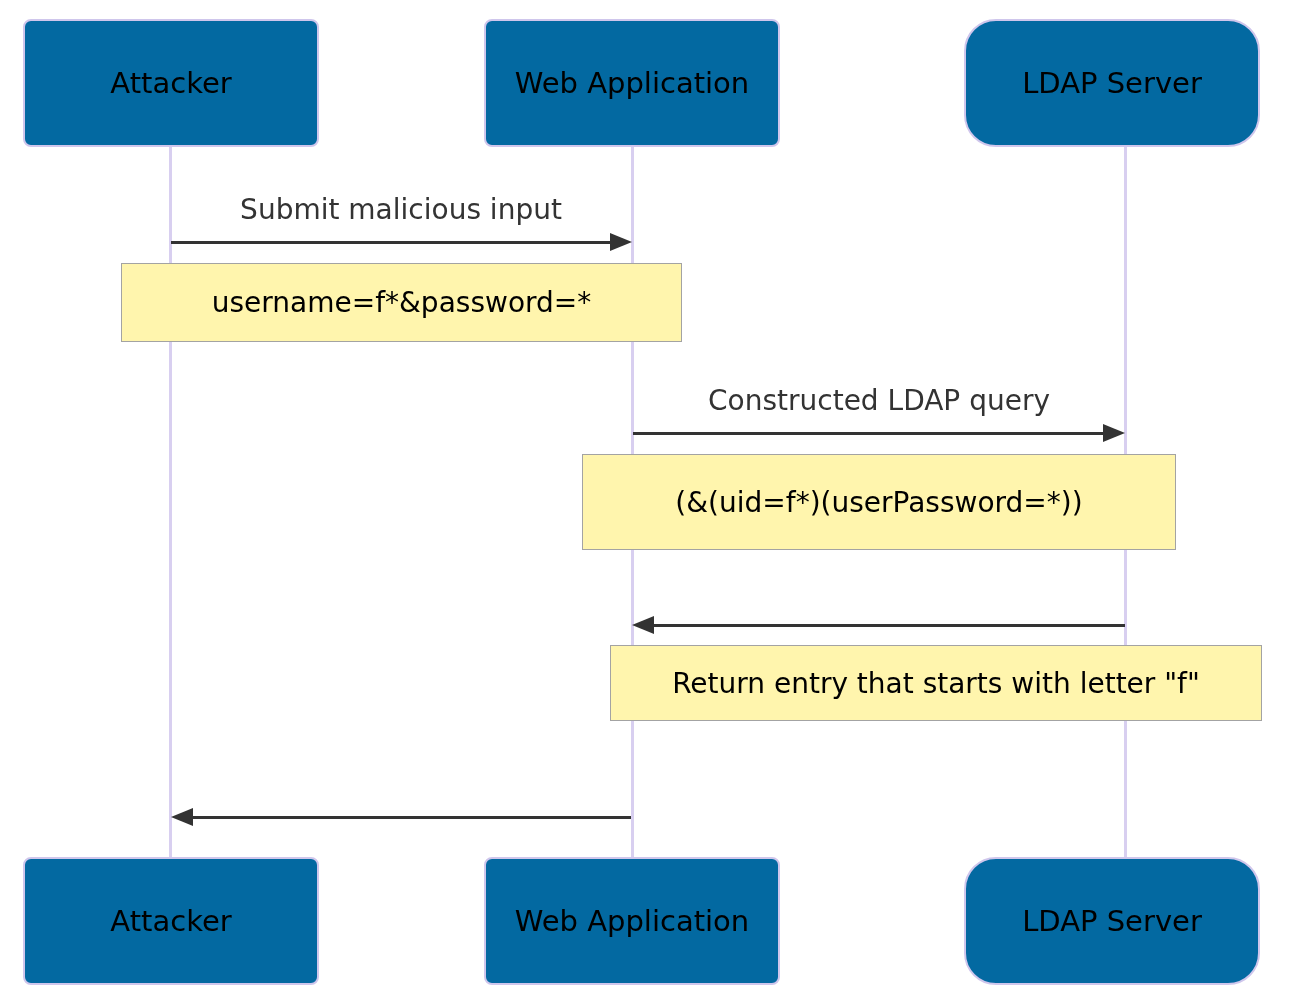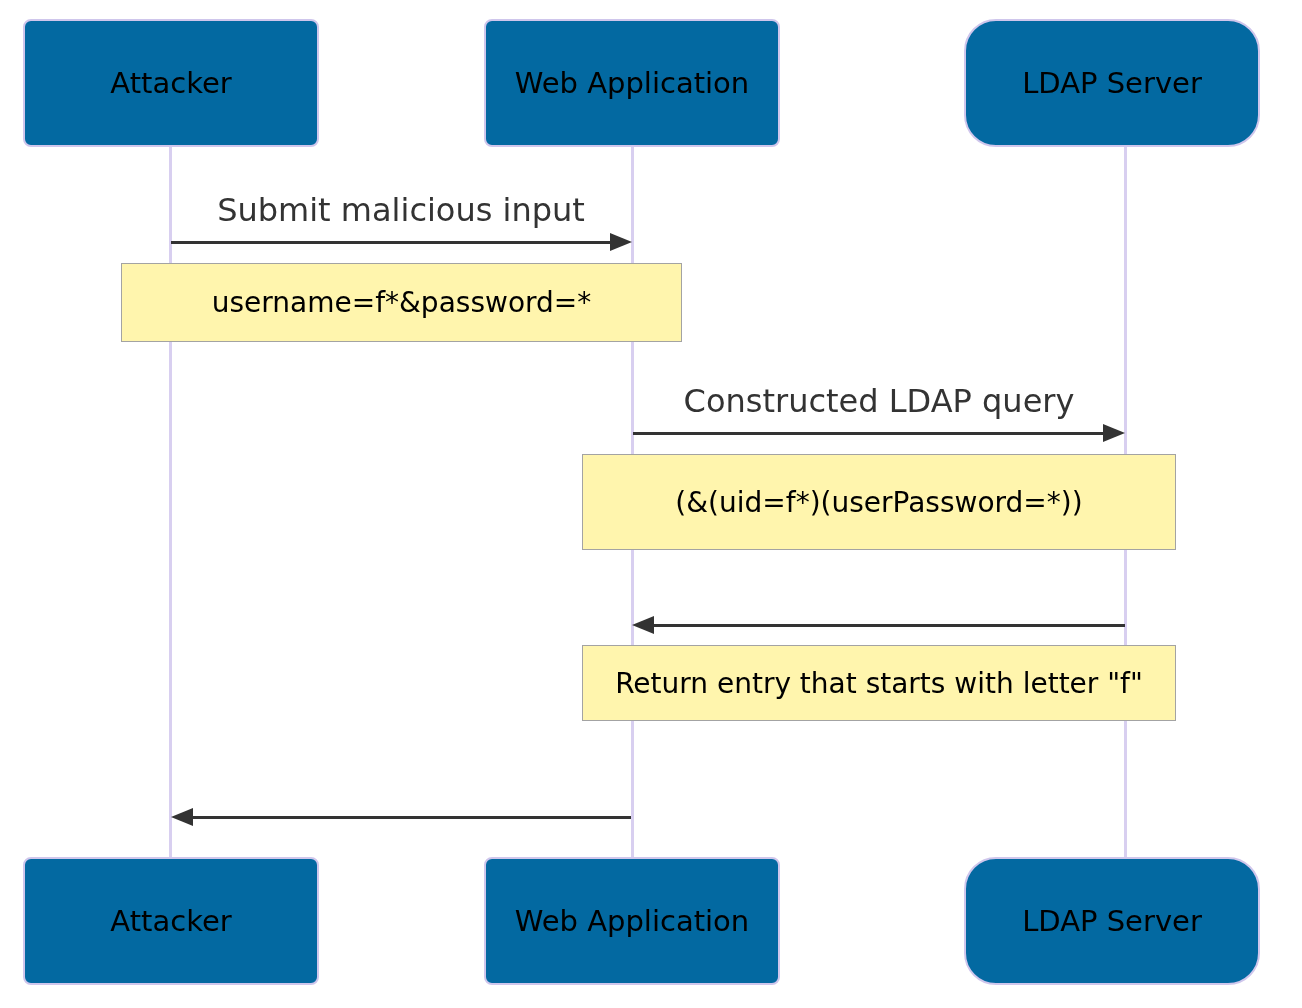--- a/index.html
+++ b/index.html
@@ -48,7 +48,7 @@
   
   .msg-label {
     position: absolute;
-    font-size: 32px;
+    font-size: 28px;
     line-height: 36px;
     color: #333333;
     text-align: center;

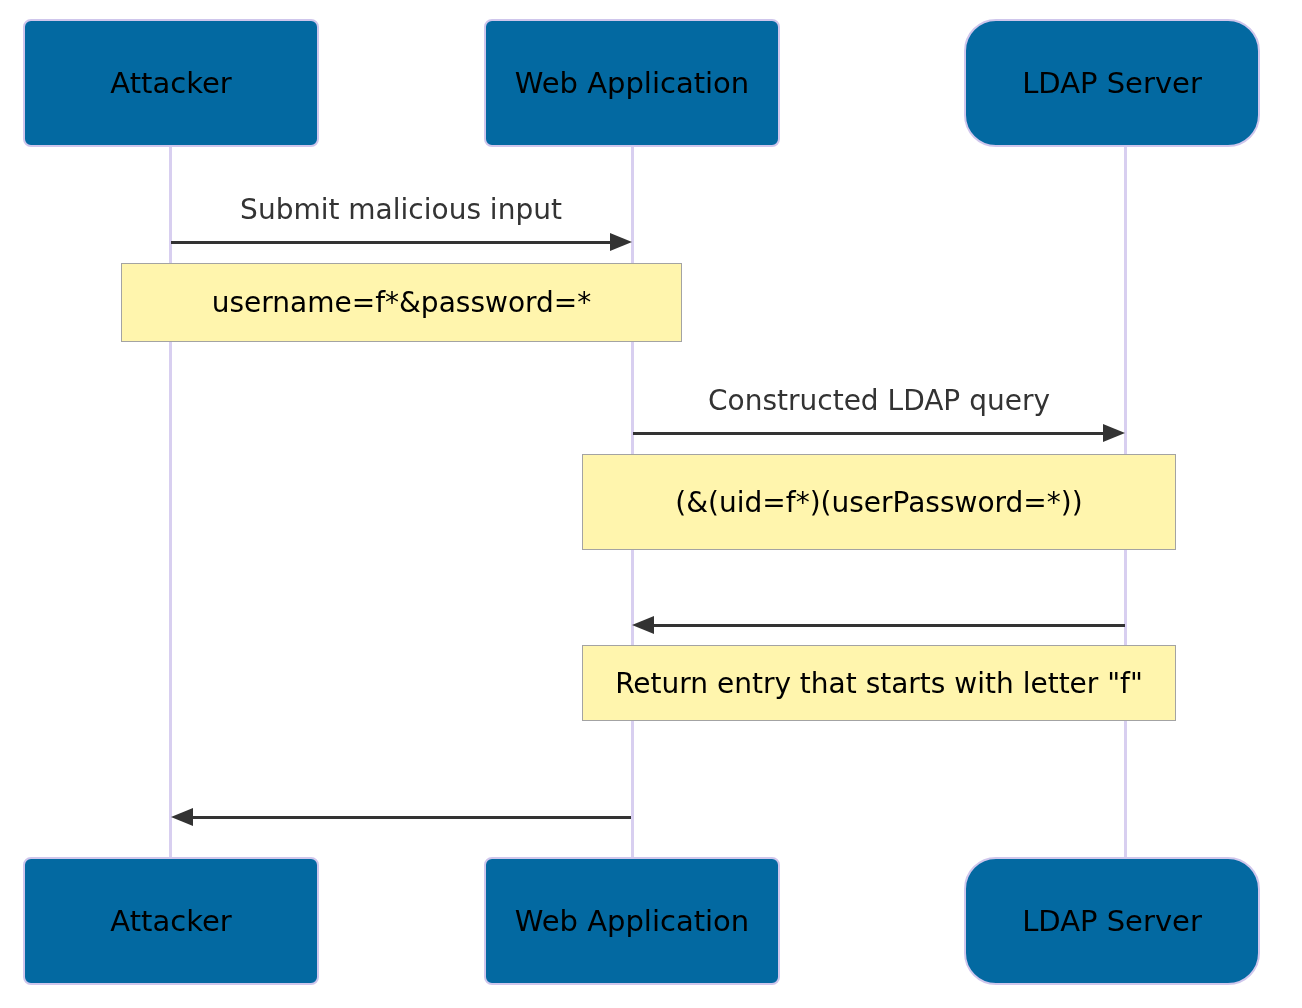--- a/index.html
+++ b/index.html
@@ -104,7 +104,7 @@
   }
   .note-1 { left: 121px; top: 263px; width: 561px; height: 79px; }
   .note-2 { left: 582px; top: 454px; width: 594px; height: 96px; }
-  .note-3 { left: 582px; top: 645px; width: 594px; height: 76px; }
+  .note-3 { left: 610px; top: 645px; width: 652px; height: 76px; }
 </style>
 </head>
 <body>

